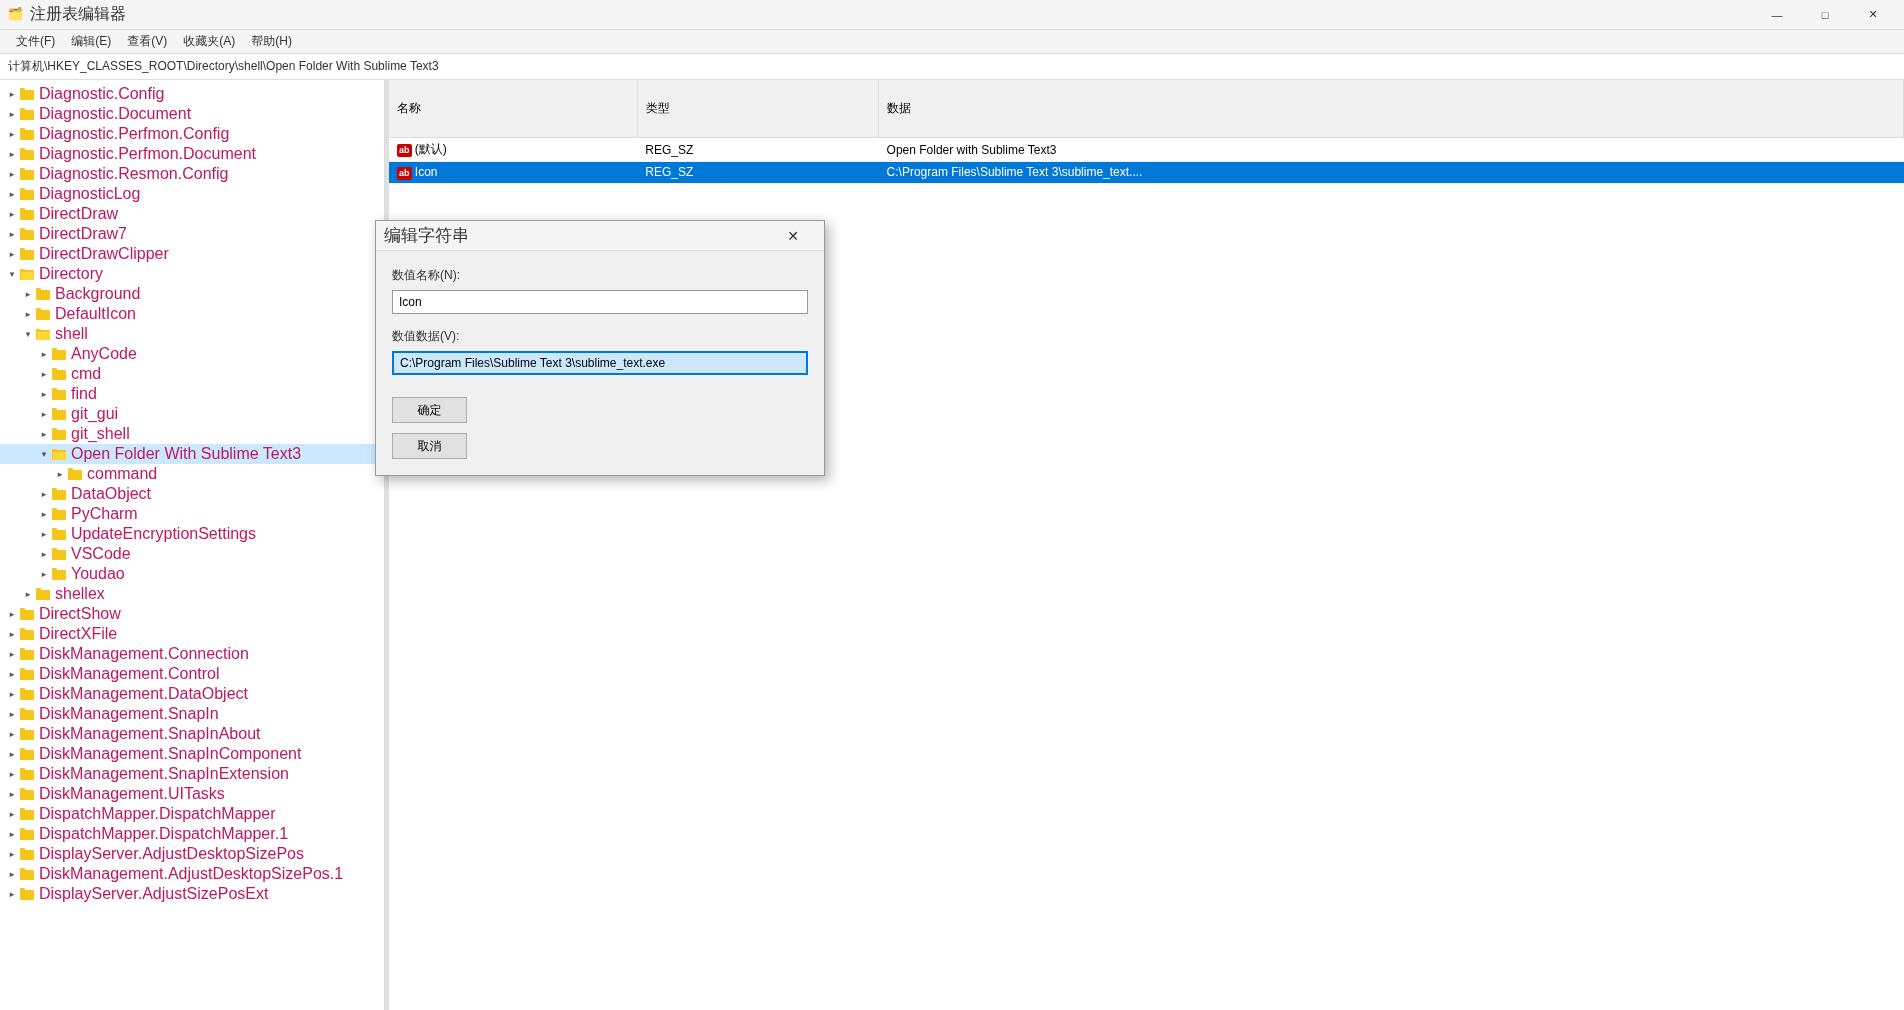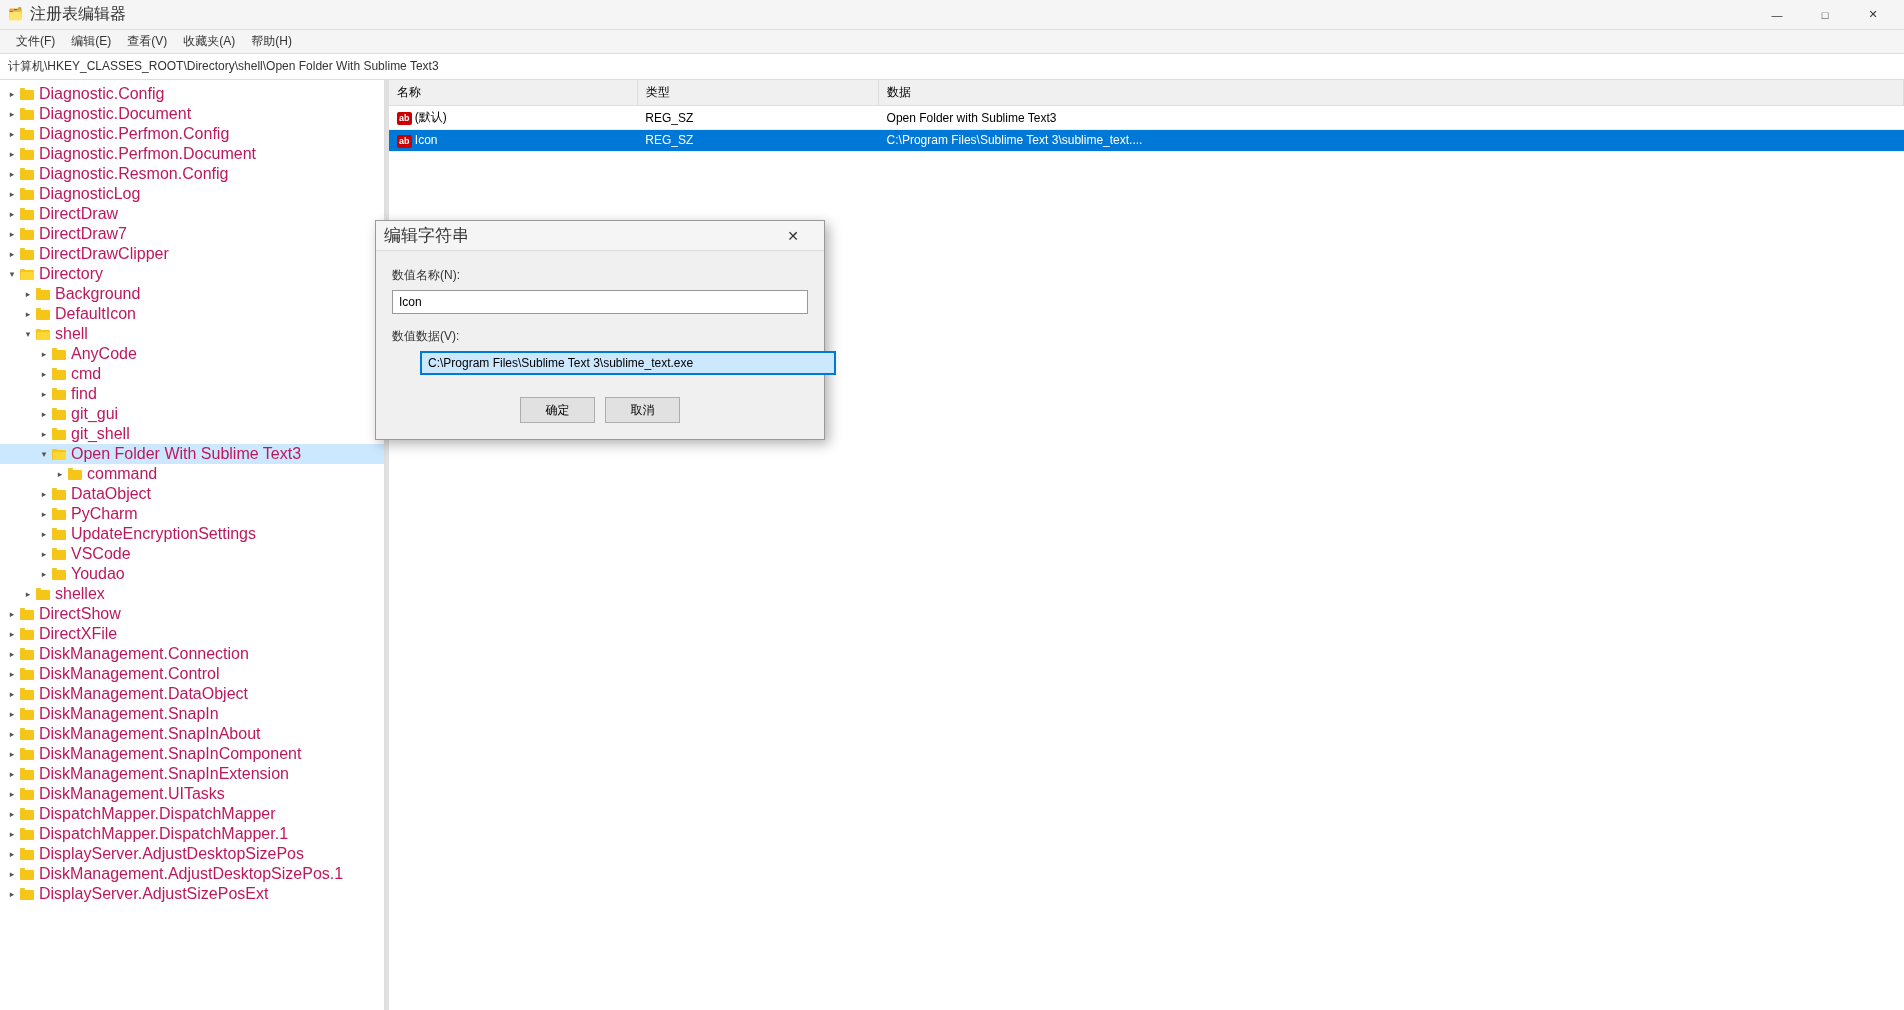--- a/index.html
+++ b/index.html
@@ -138,7 +138,7 @@
     }
     .reg-table th {
       text-align: left;
-      padding: 4px 8px;
+      padding: 20px 8px;
       font-weight: normal;
       border-right: 1px solid #ddd;
       cursor: pointer;

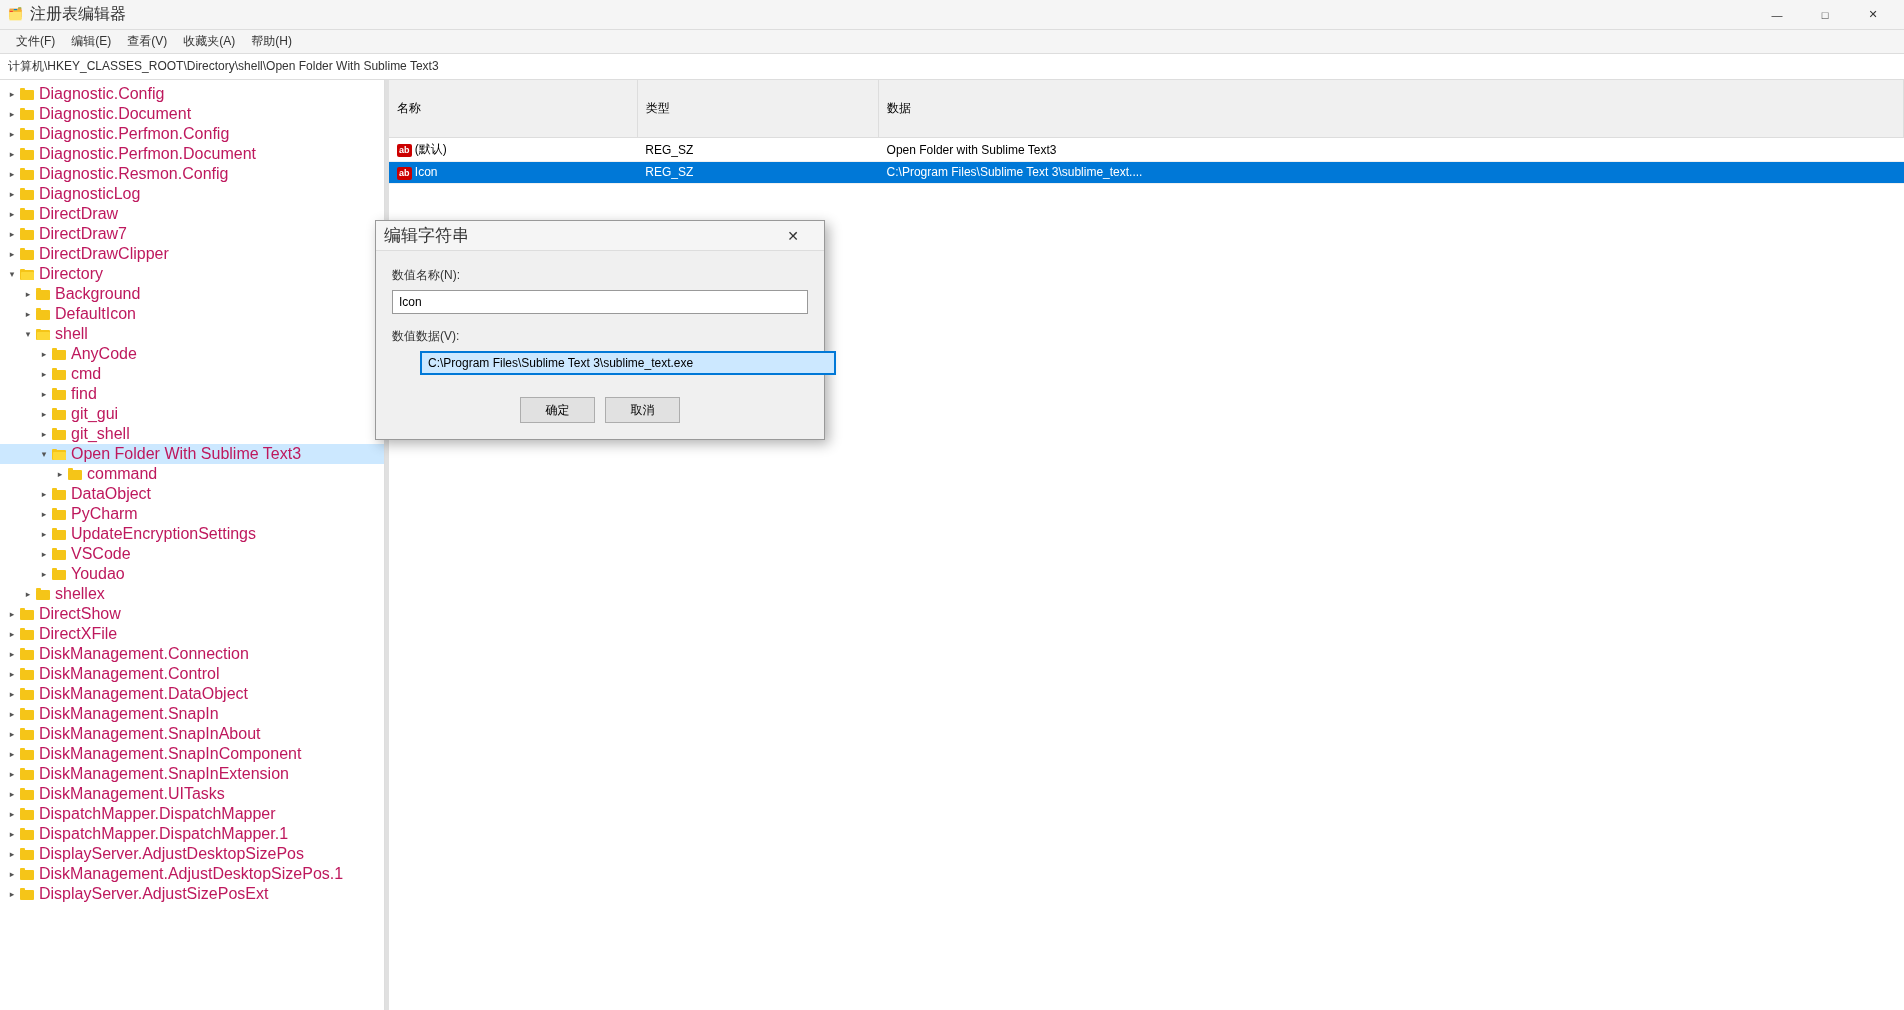--- a/index.html
+++ b/index.html
@@ -253,7 +253,6 @@
       margin-bottom: 14px;
       outline: none;
       color: #000;
-      margin-left: 28px;
     }
     .dialog-buttons {
       display: flex;

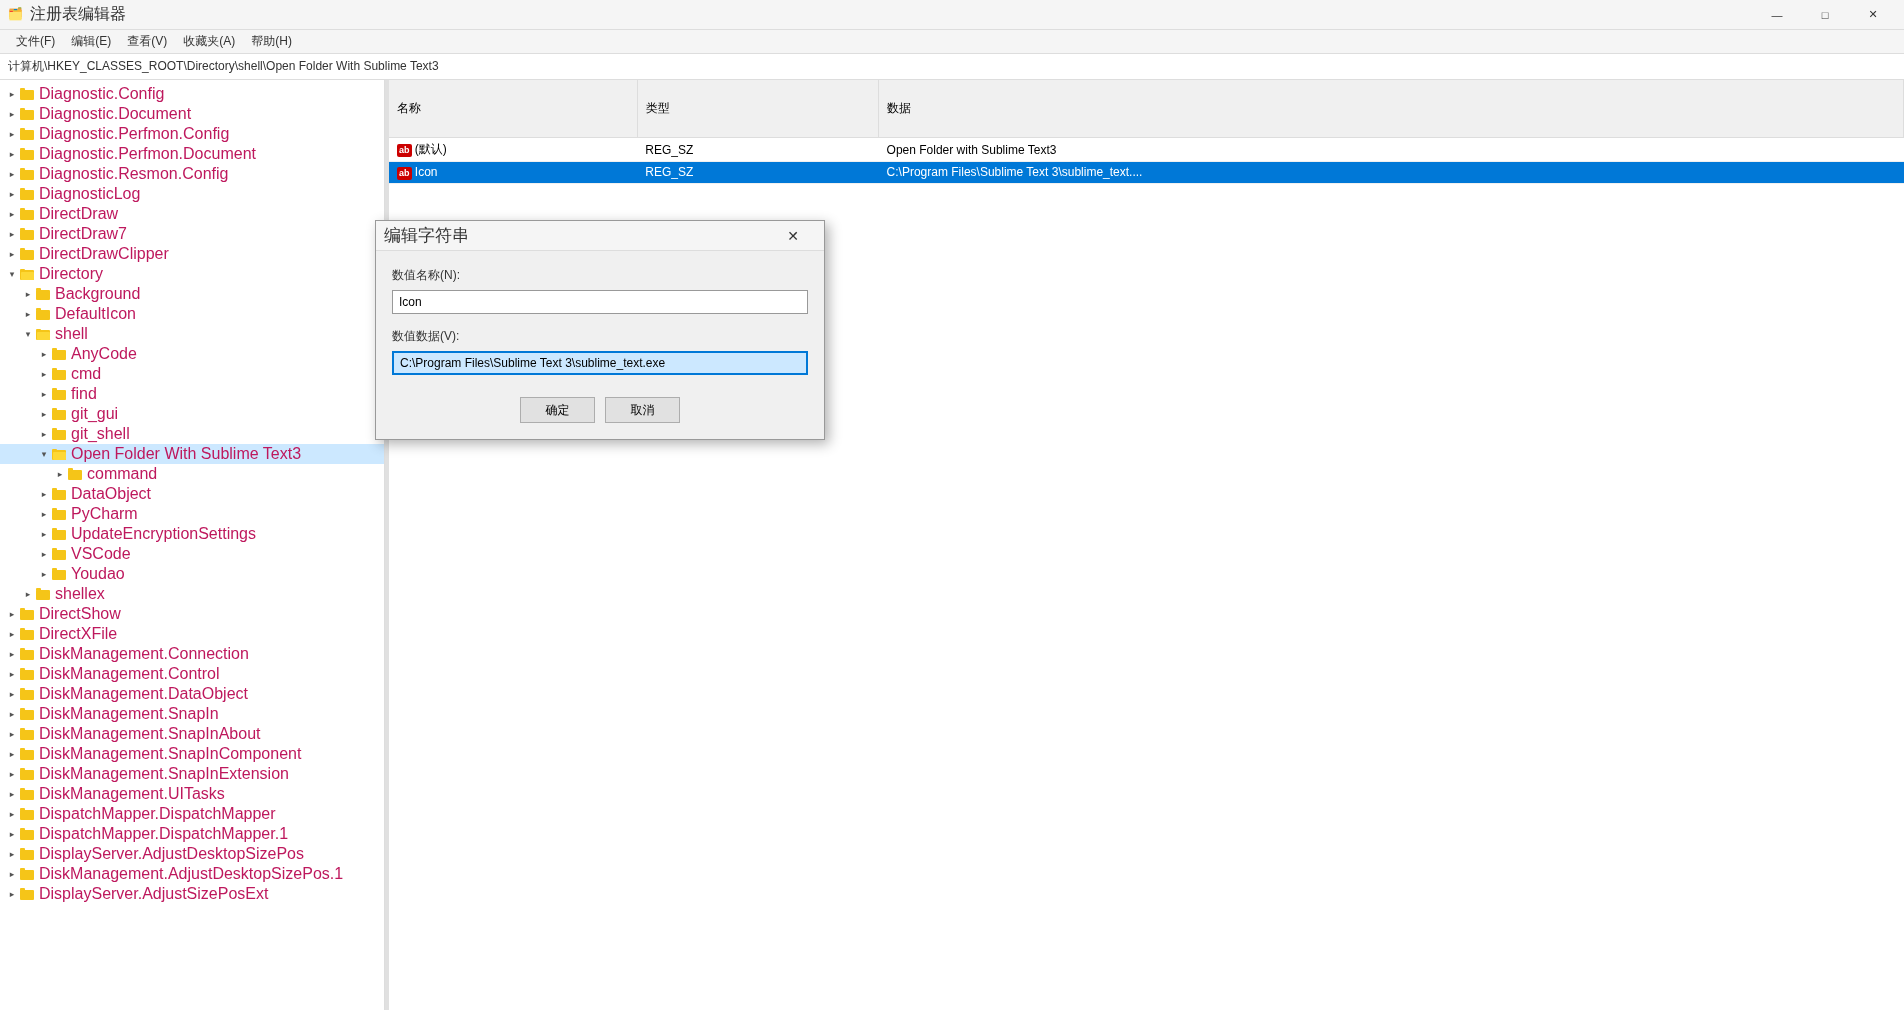--- a/index.html
+++ b/index.html
@@ -259,6 +259,7 @@
       justify-content: center;
       gap: 10px;
       margin-top: 8px;
+      flex-direction: column;
     }
     .dialog-btn {
       width: 75px;

